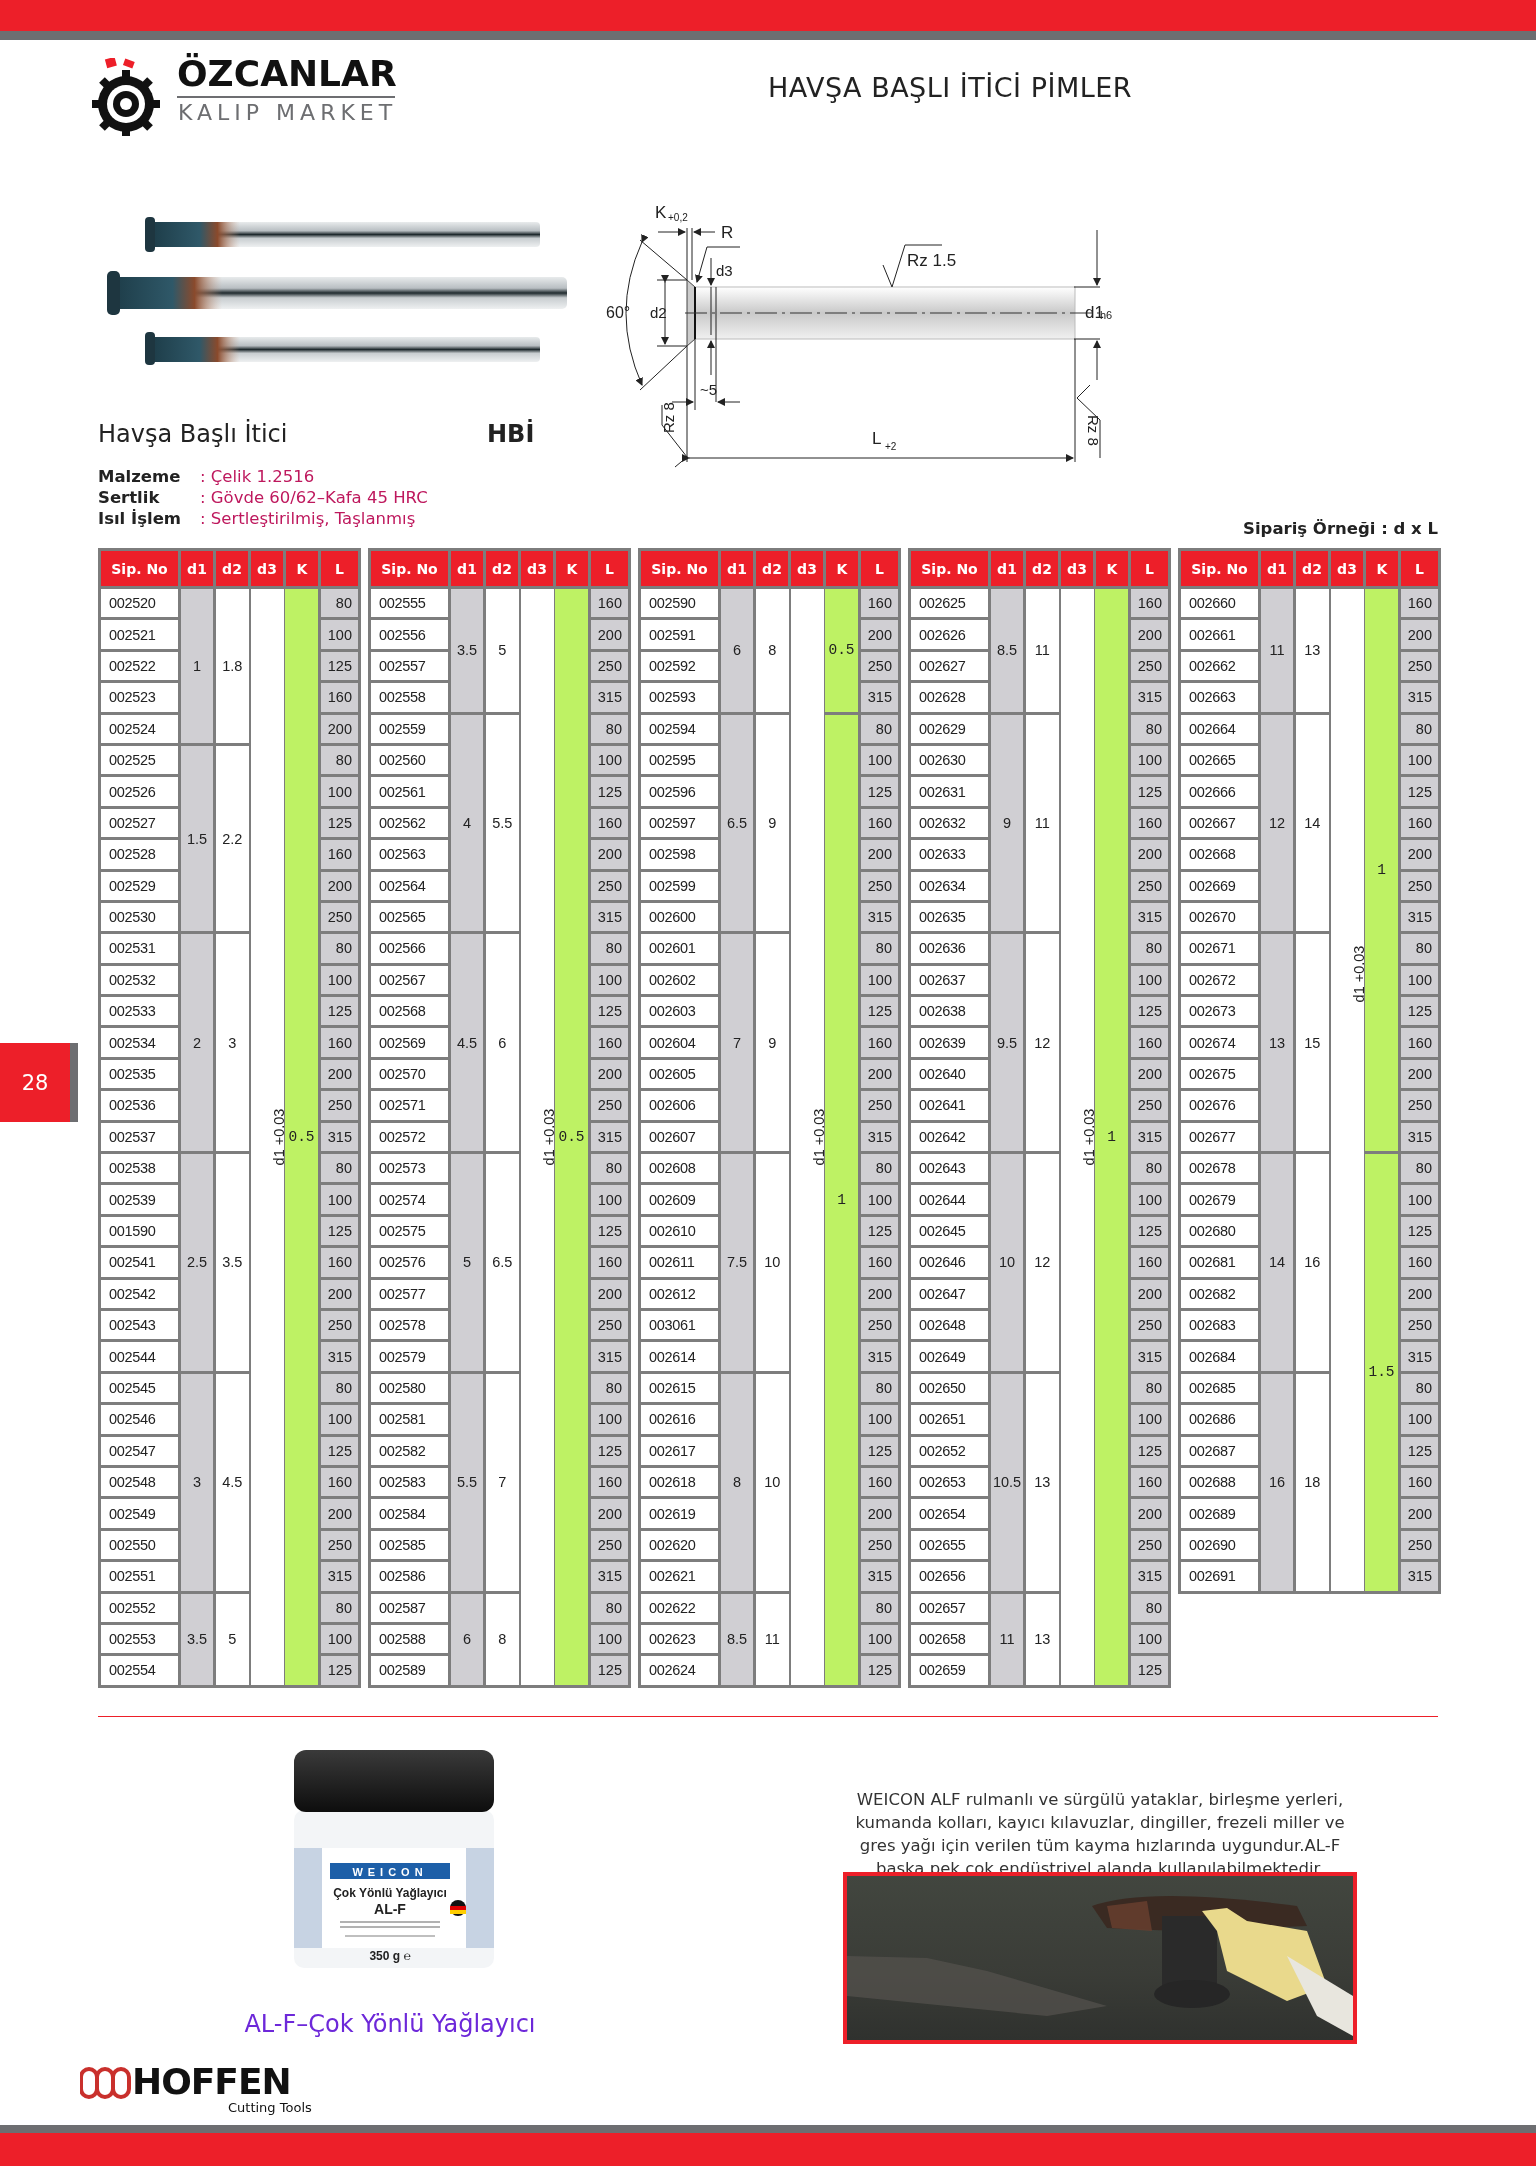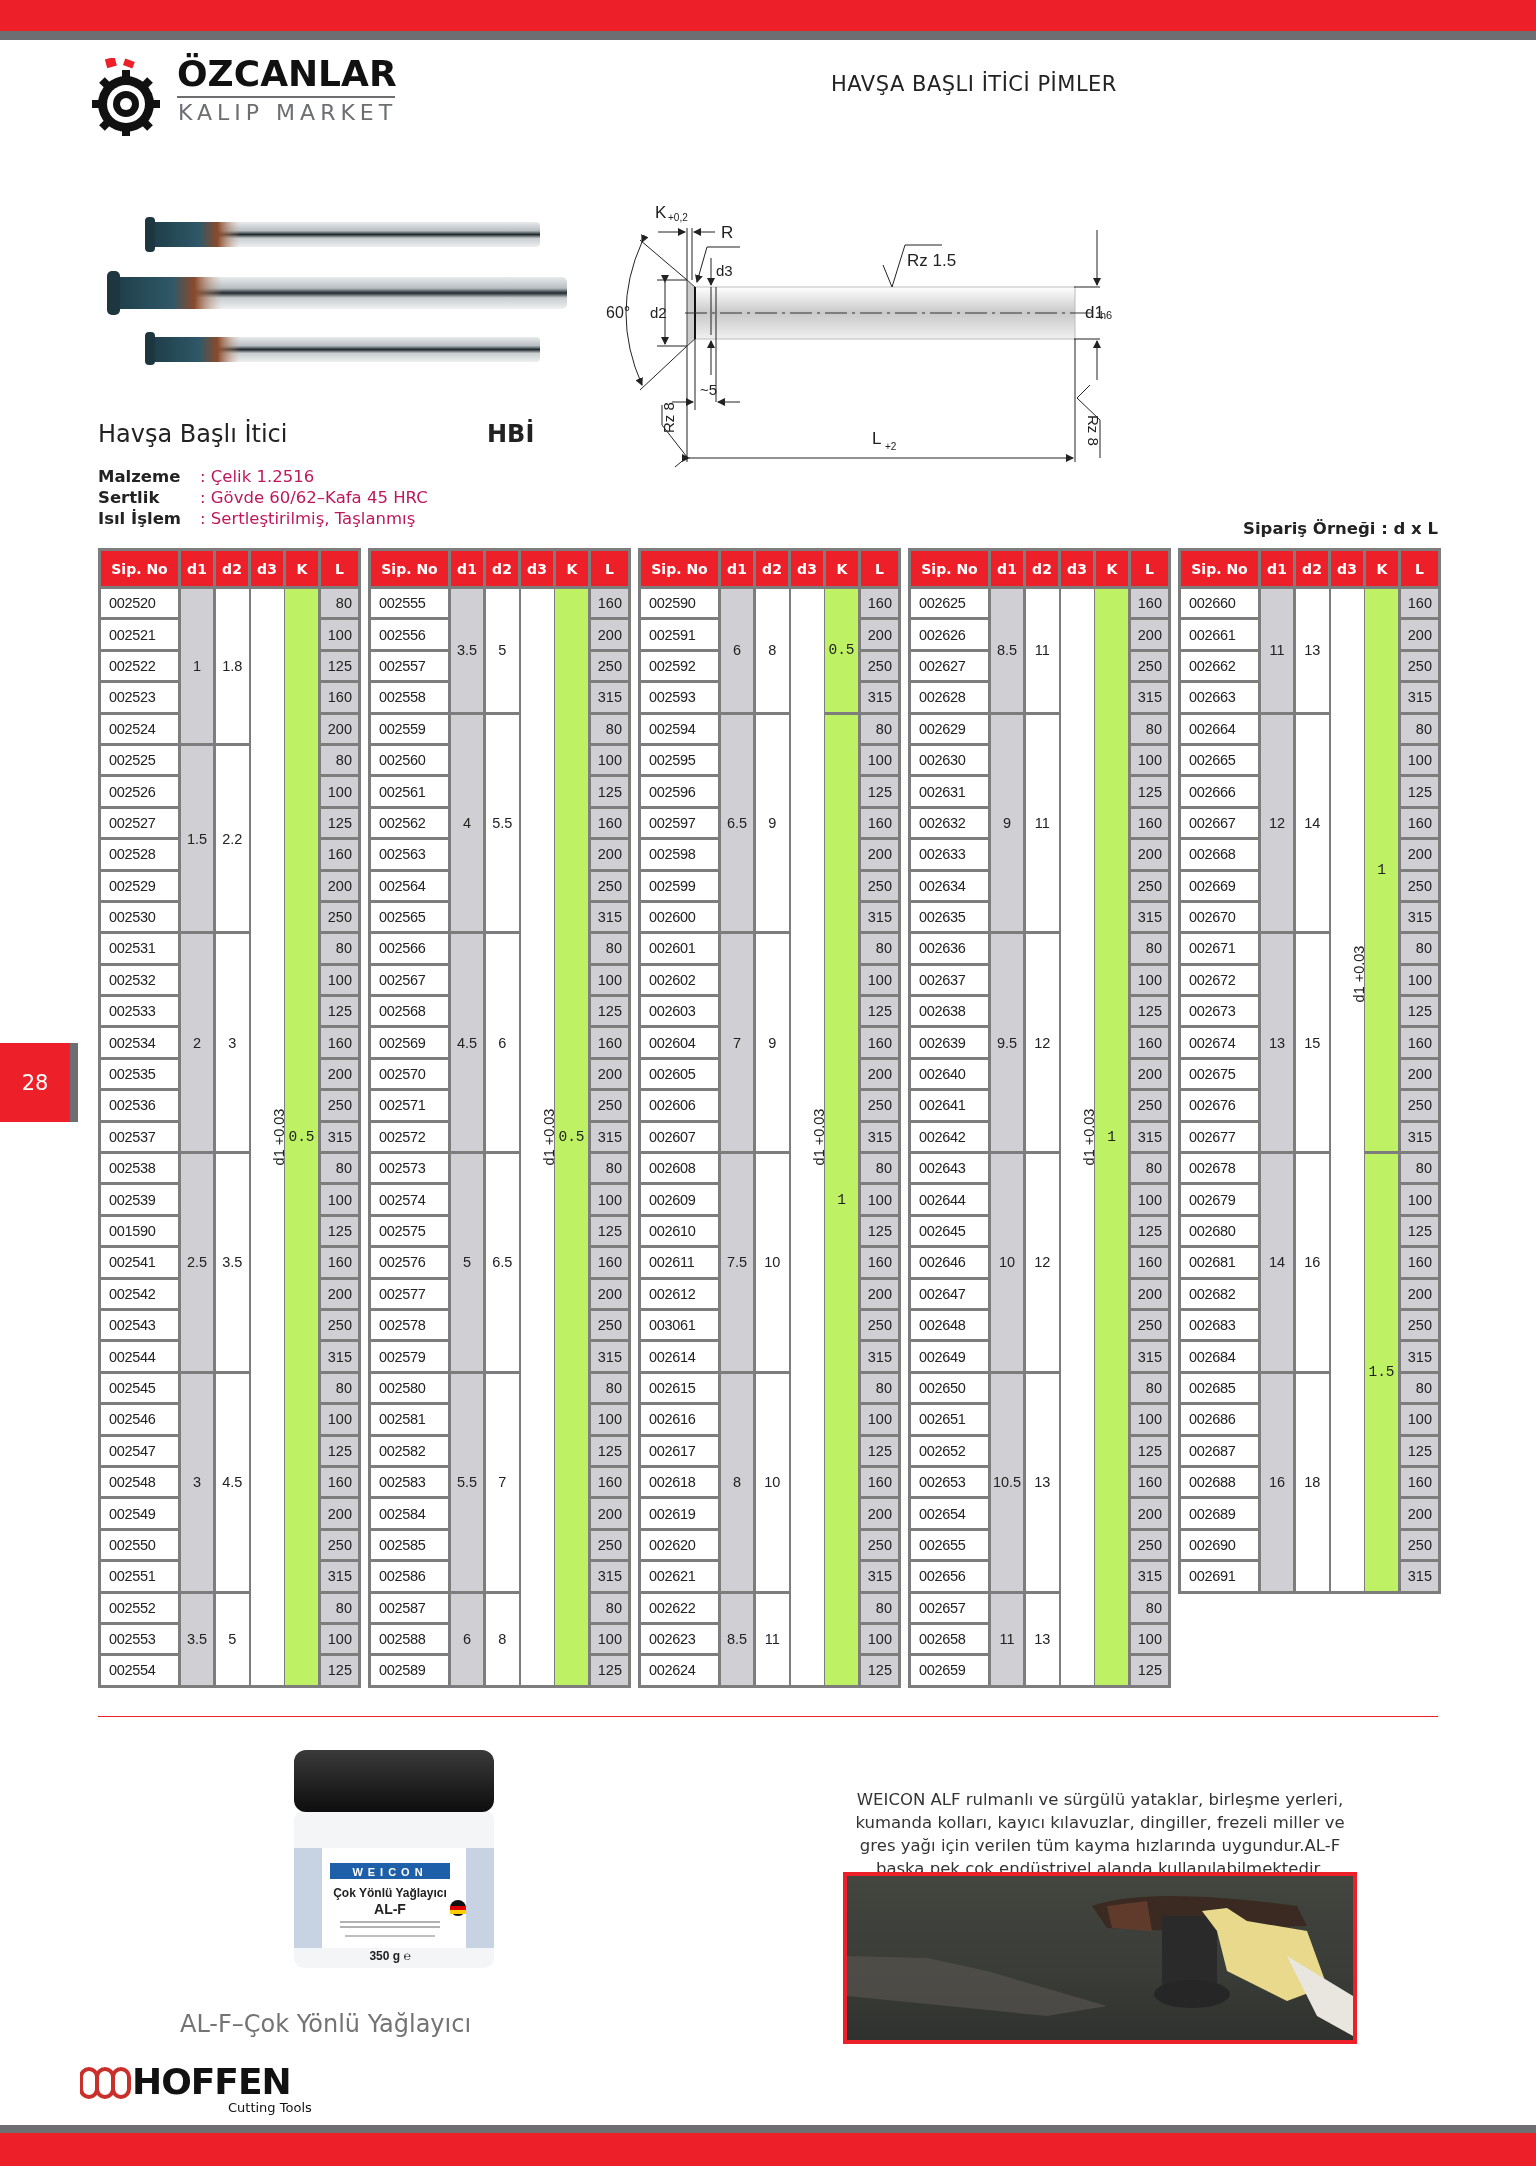--- a/index.html
+++ b/index.html
@@ -18,7 +18,7 @@
   .logo-line { position: absolute; left: 85px; top: 48px; width: 218px; height: 2px; background: #6d6e71; }
   .logo-sub { position: absolute; left: 86px; top: 52px; font-size: 22px; letter-spacing: 5px; color: #6d6e71; line-height: 26px; }
 
-  .page-title { position: absolute; left: 744px; top: 72px; width: 460px; text-align: center; font-size: 21px; color: #222; letter-spacing: 0.5px; }
+  .page-title { position: absolute; left: 720px; top: 72px; width: 460px; text-align: center; font-size: 27px; color: #222; letter-spacing: 0.5px; }
 
   
   .pins-photo { position: absolute; left: 100px; top: 195px; width: 470px; height: 170px; }

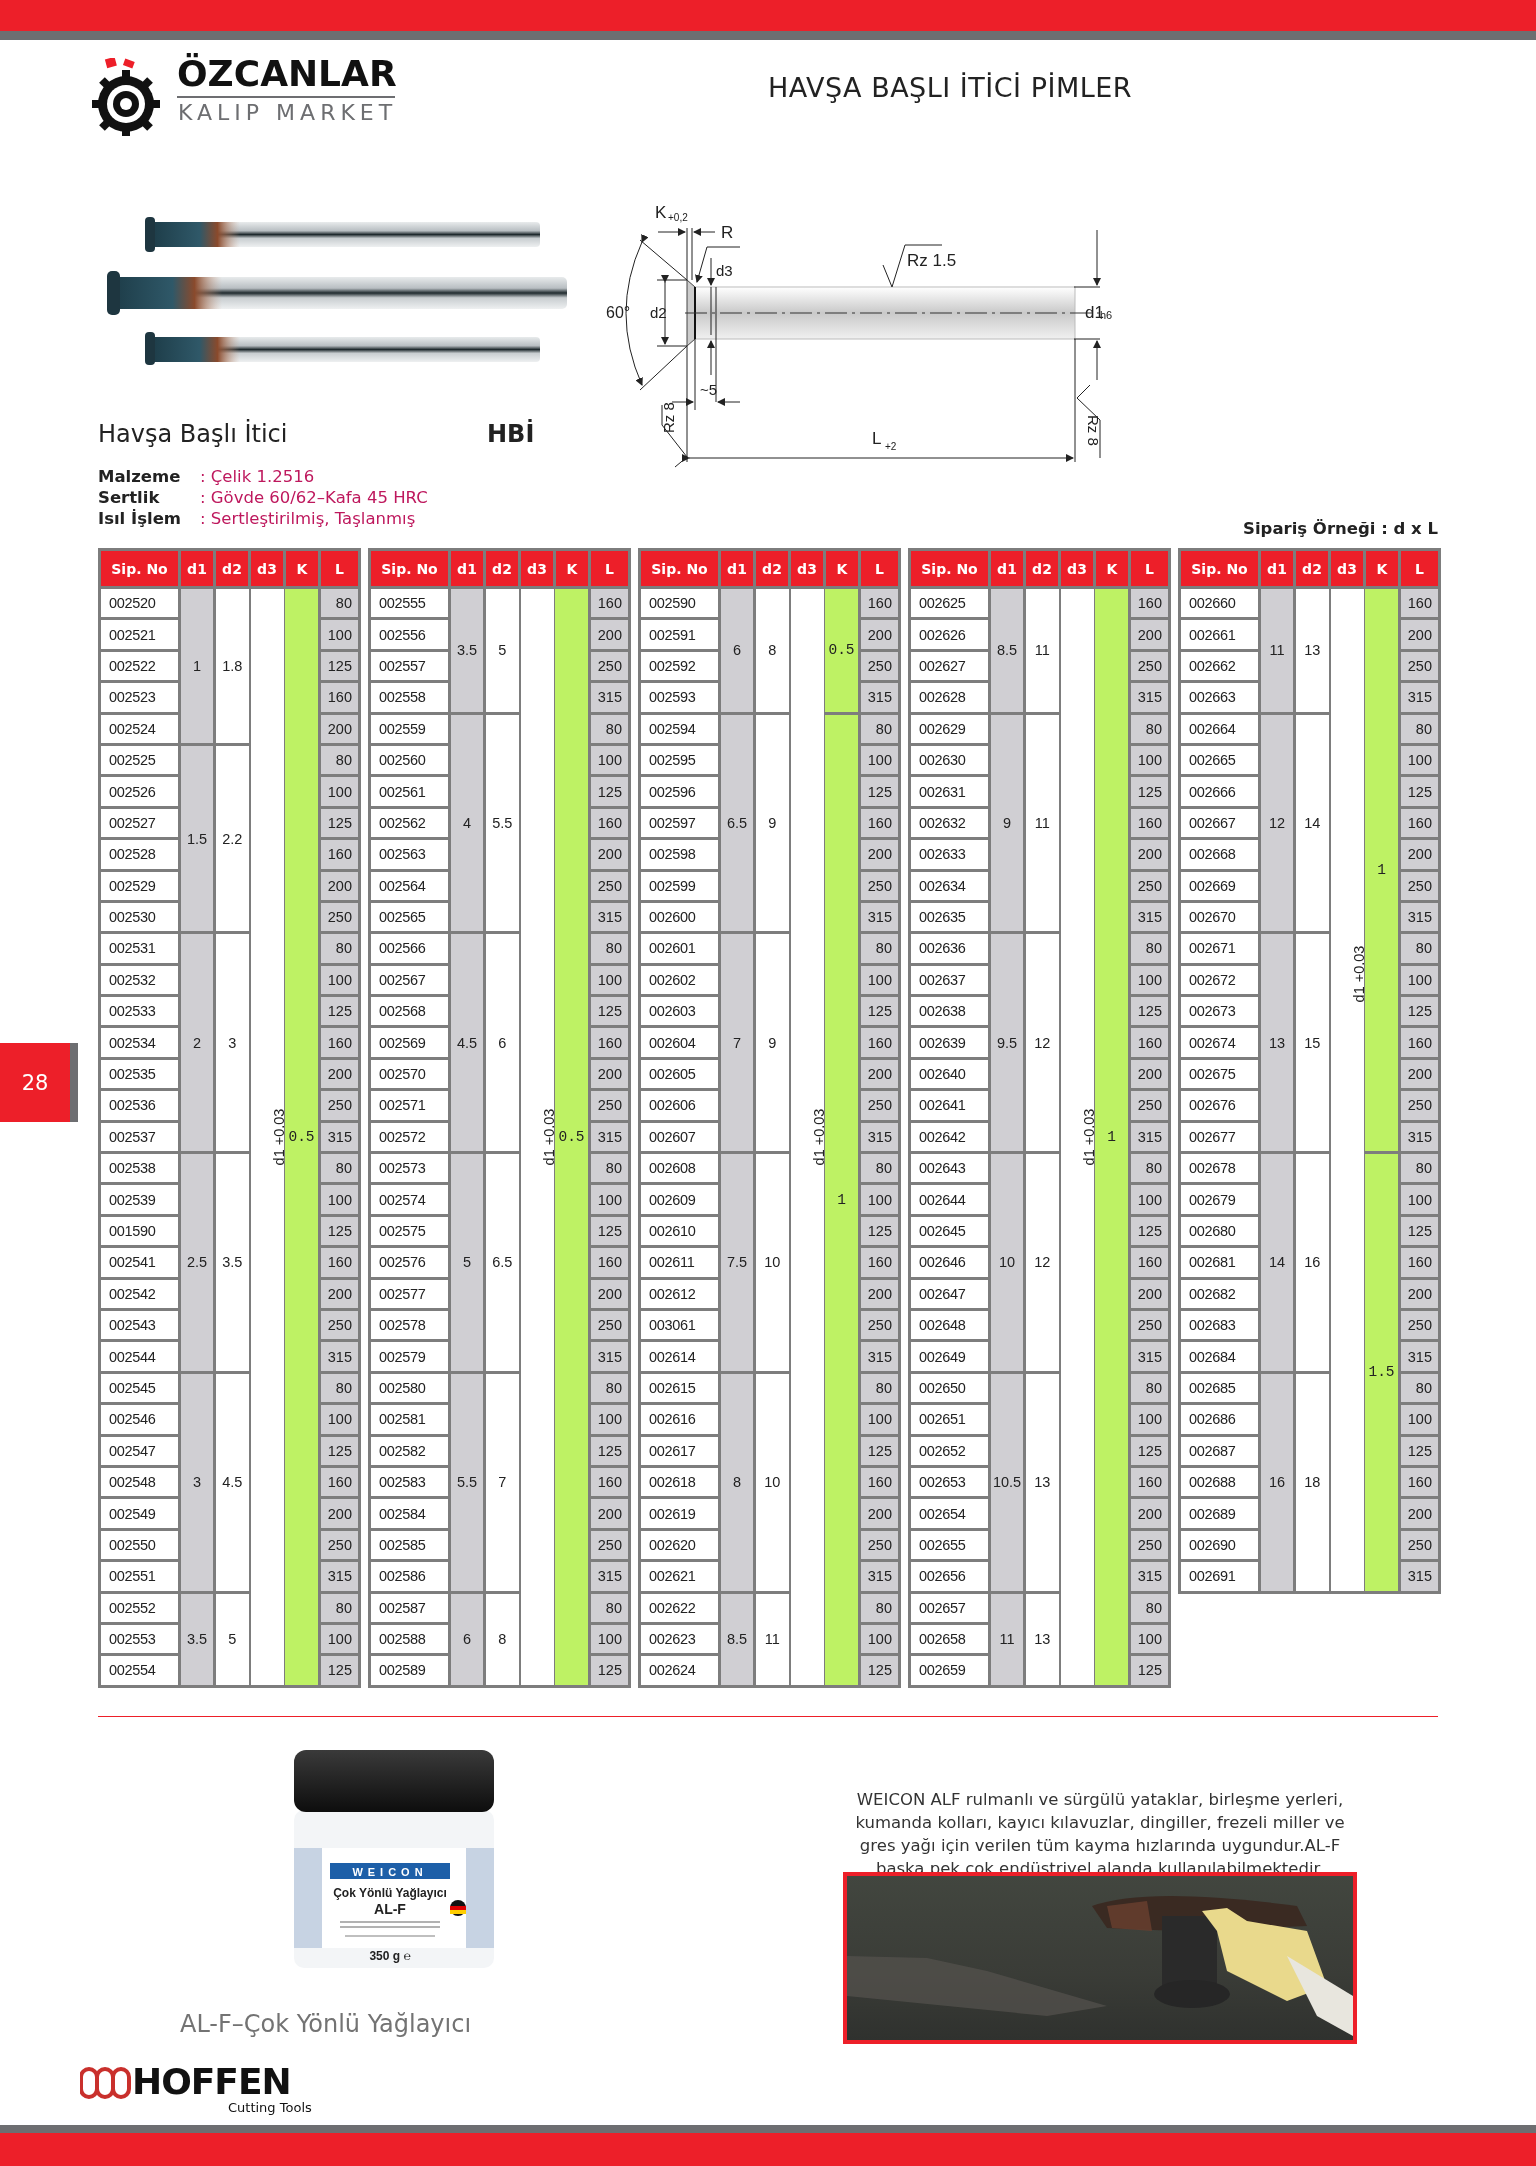--- a/index.html
+++ b/index.html
@@ -55,7 +55,7 @@
   .divider { position: absolute; left: 98px; top: 1716px; width: 1340px; height: 1px; background: #ed1f29; }
 
   .jar { position: absolute; left: 290px; top: 1748px; width: 210px; height: 230px; }
-  .jar-caption { position: absolute; left: 180px; top: 2010px; width: 420px; font-size: 24px; color: #737373; }
+  .jar-caption { position: absolute; left: 180px; top: 2010px; width: 420px; text-align: center; font-size: 24px; color: #6d28d9; }
 
   .weicon-desc { position: absolute; left: 850px; top: 1788px; width: 500px; text-align: center; font-size: 16.5px; line-height: 23px; color: #333; }
   .grease-photo { position: absolute; left: 843px; top: 1872px; width: 514px; height: 172px; border: 4px solid #ed1f29; overflow: hidden; background: #3b3d38; }

